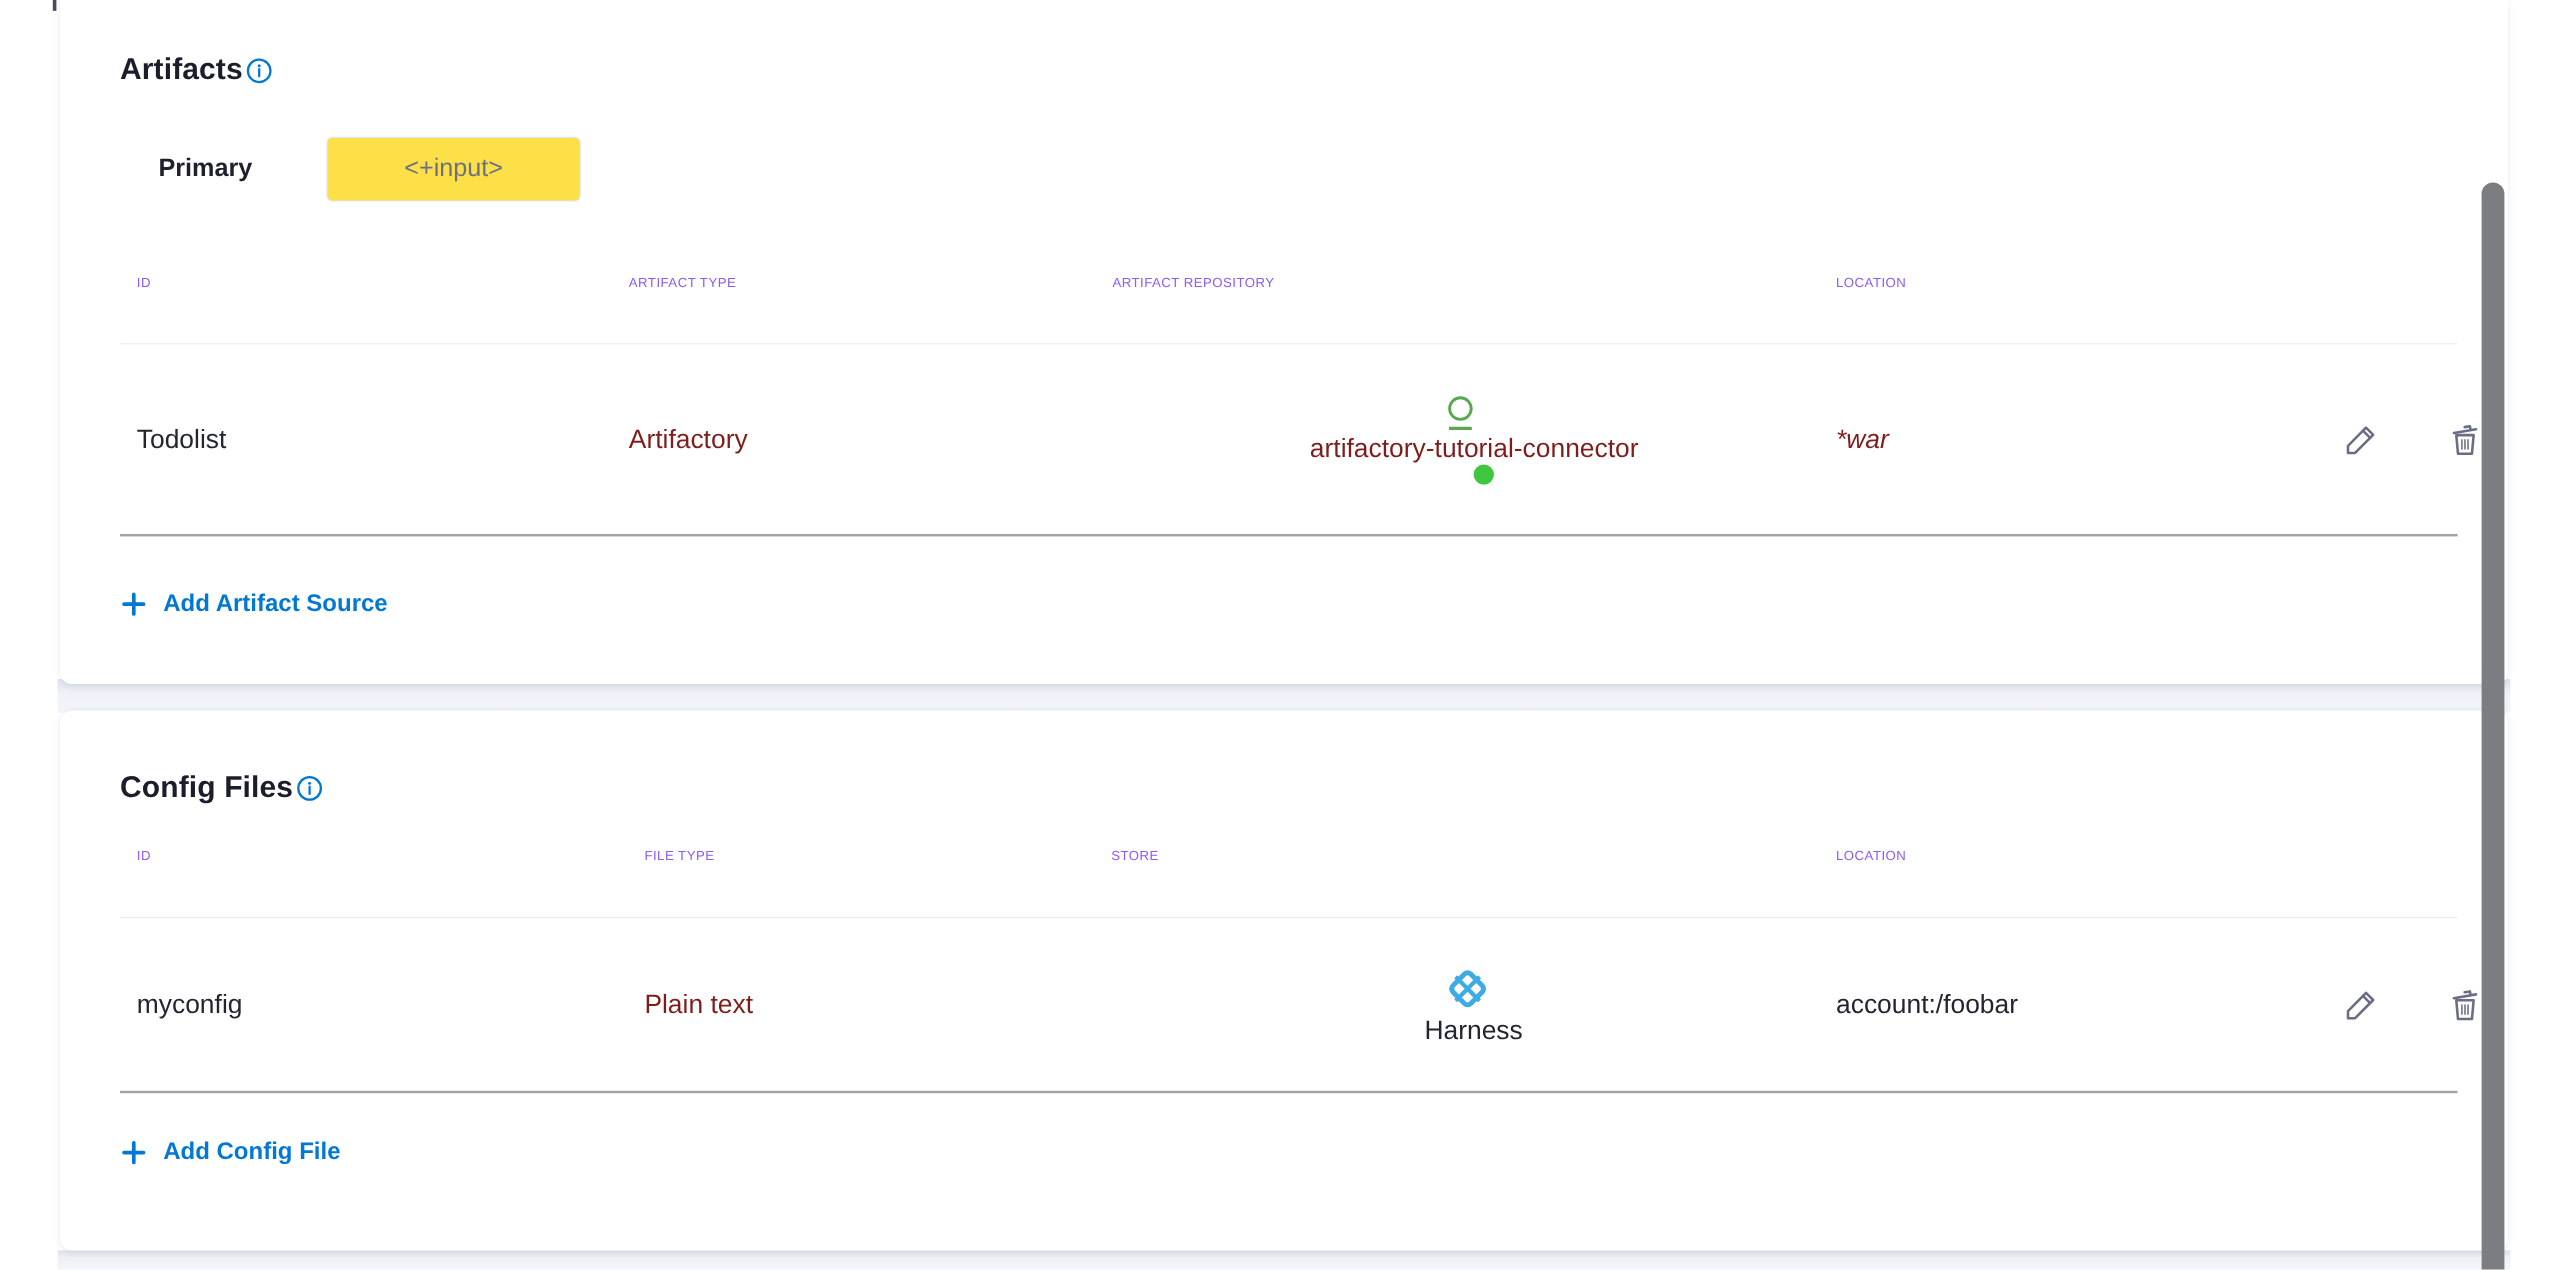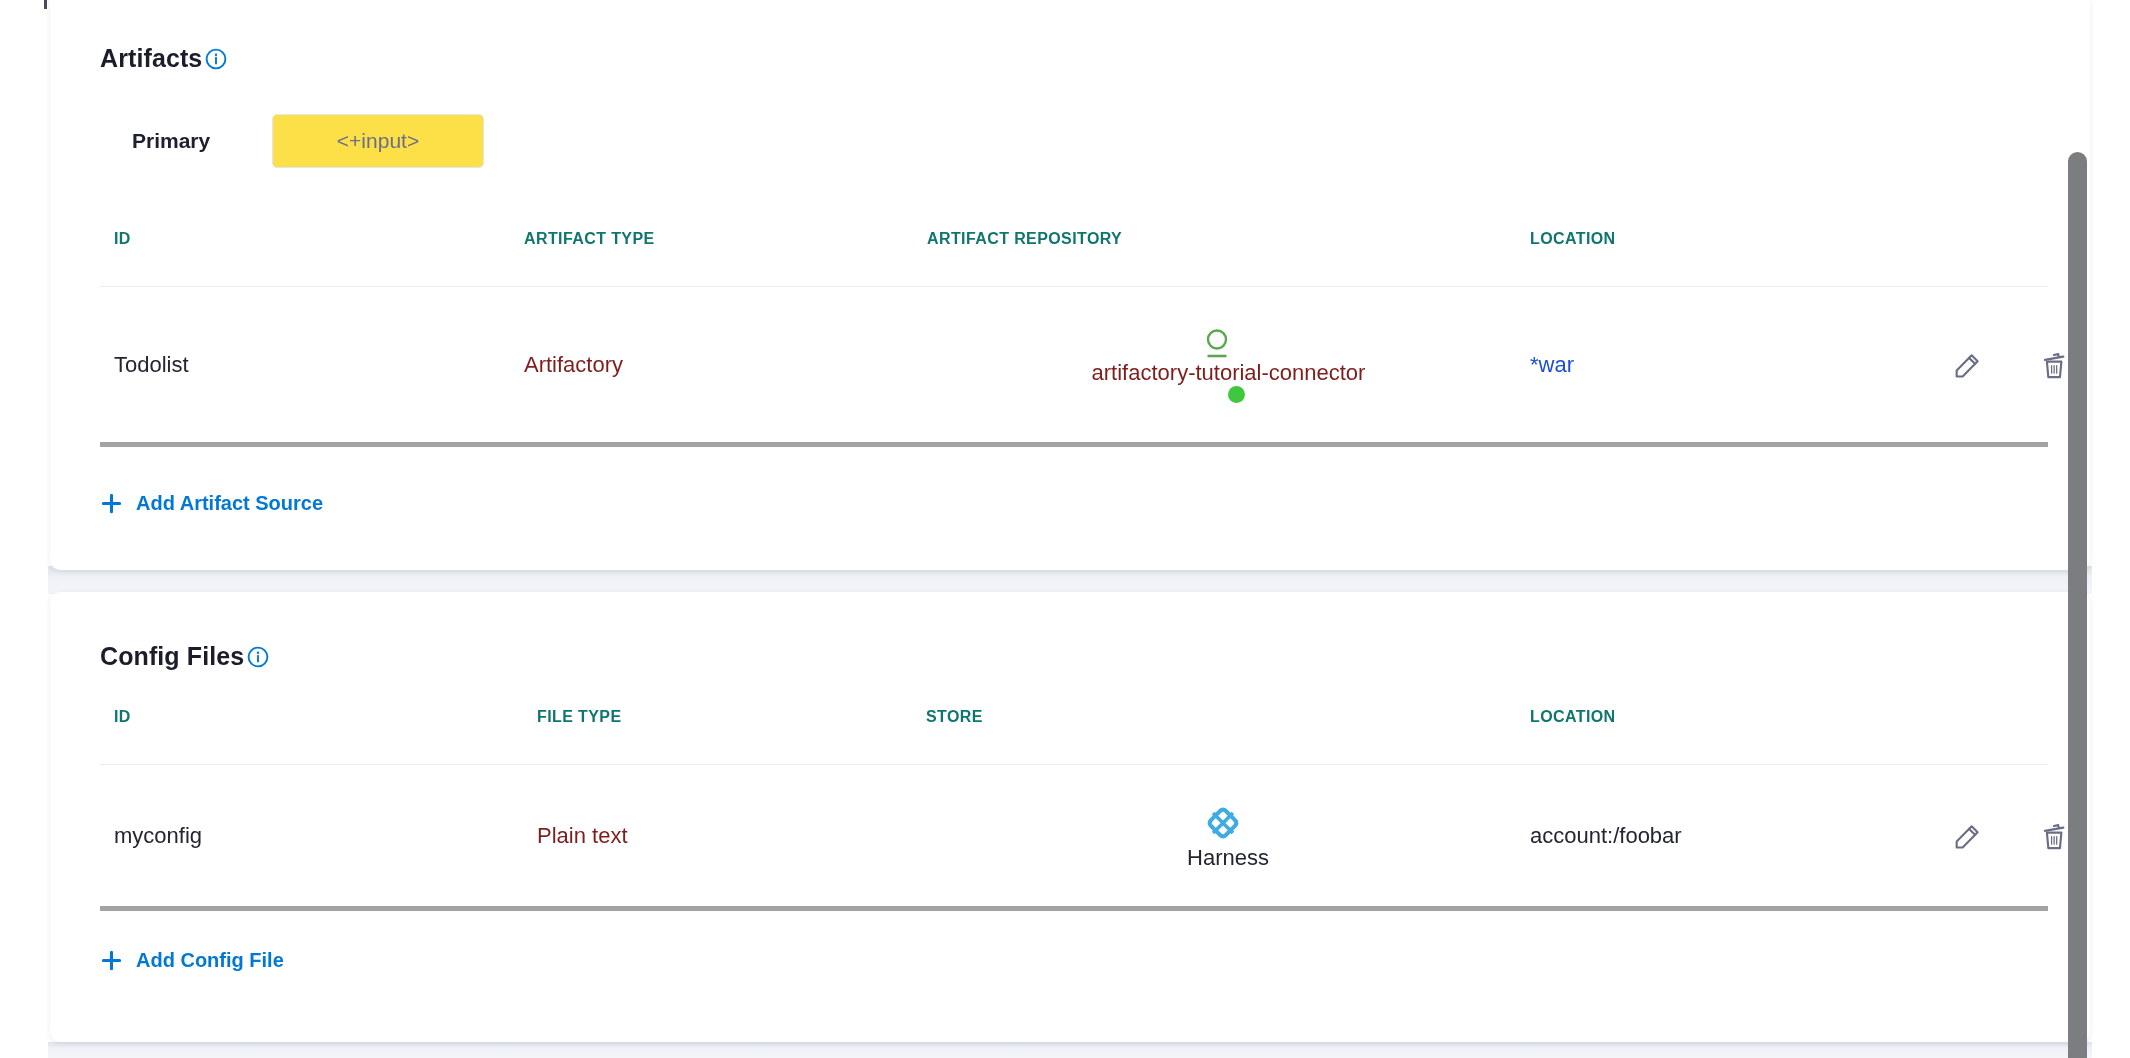--- a/index.html
+++ b/index.html
@@ -69,8 +69,8 @@
     border-bottom: 1px solid #ecedf3;
   }
   .t-head .th {
-    font-size: 16px; font-weight: 700; letter-spacing: 0.4px;
-    color: #0f766e; text-transform: uppercase;
+    font-size: 11px; font-weight: 400; letter-spacing: 0.4px;
+    color: #8b5cf6; text-transform: uppercase;
   }
   .t-row > div:first-child { padding-left: 14px; }
 

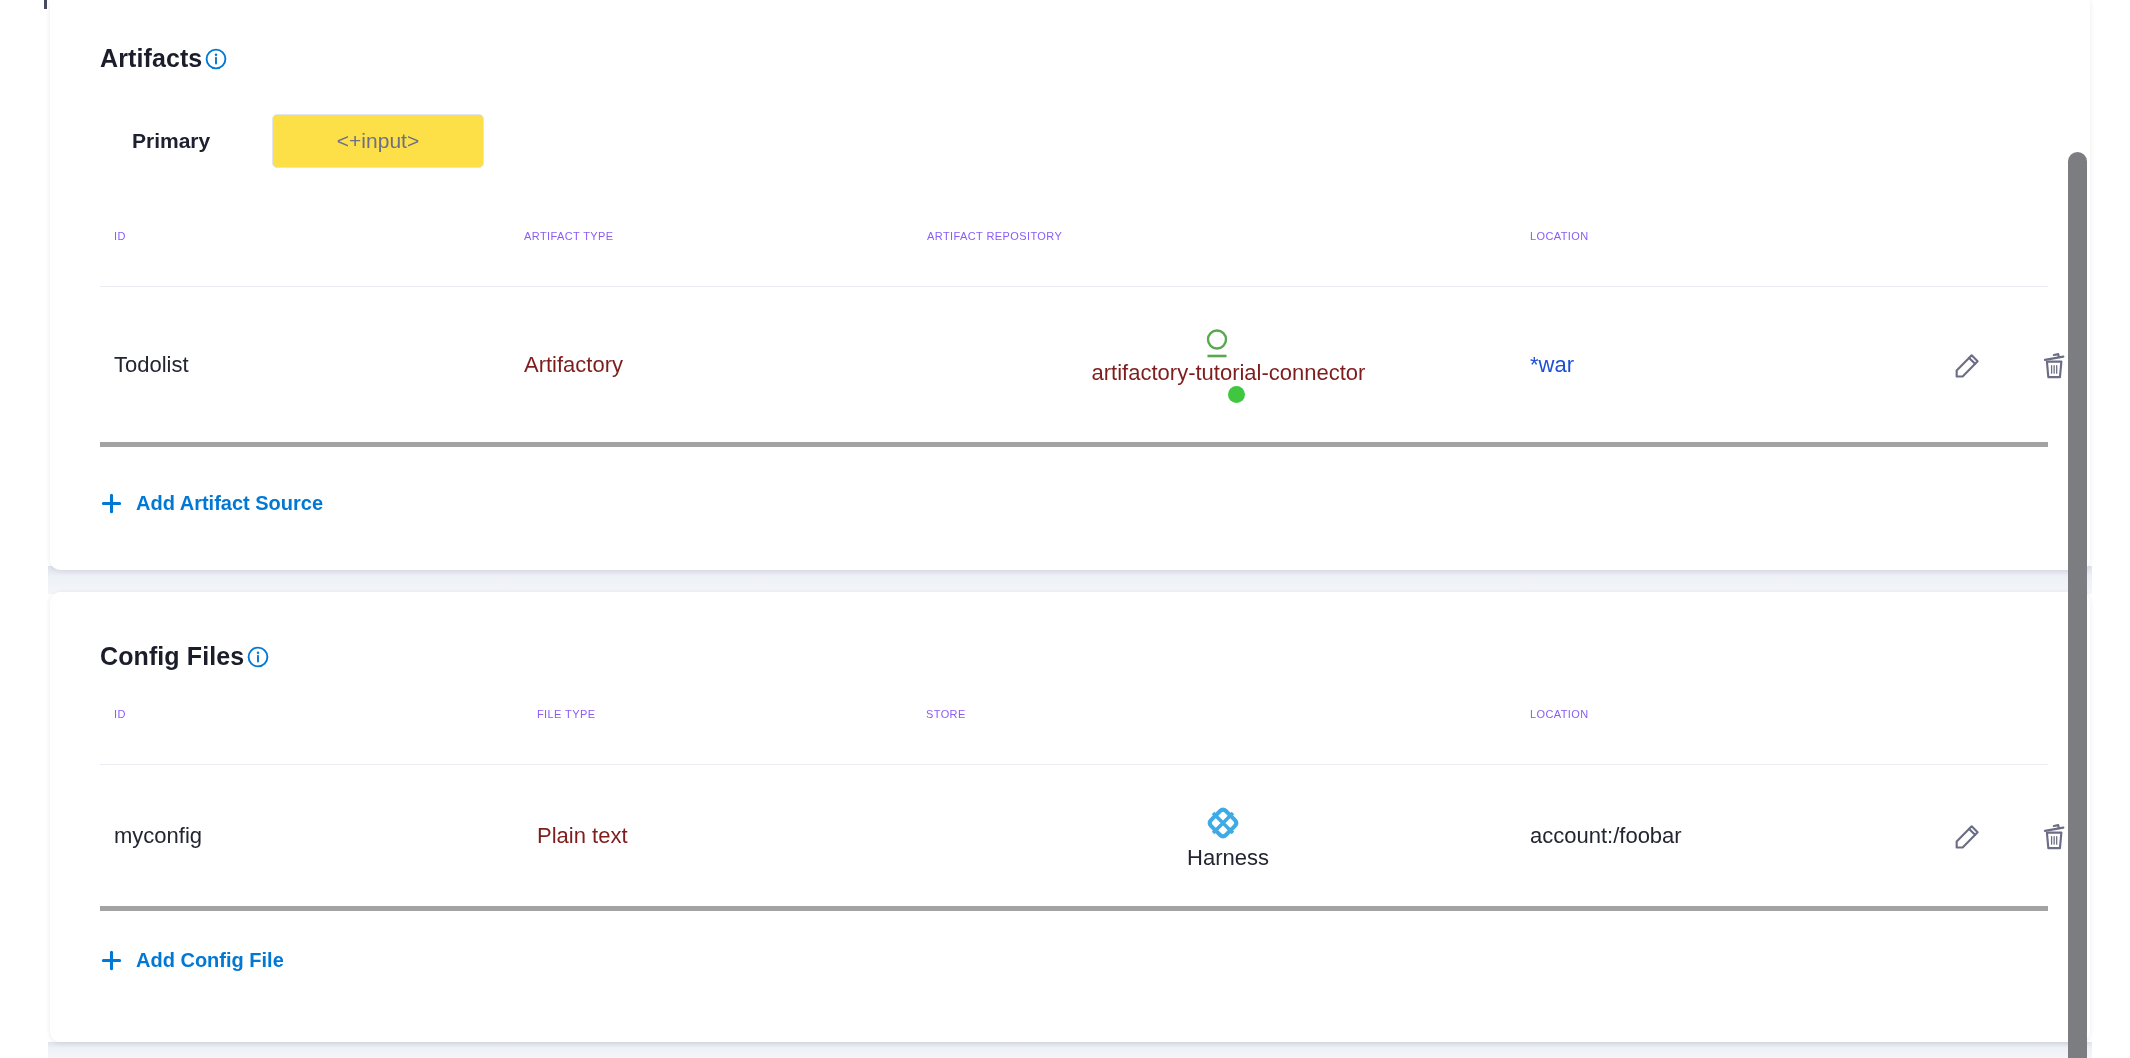--- a/index.html
+++ b/index.html
@@ -74,7 +74,7 @@
   }
   .t-row > div:first-child { padding-left: 14px; }
 
-  .t-body { border-bottom: 5px solid #a3a3a3; }
+  .t-body { border-bottom: 2px solid #a3a3a3; }
   #card-artifacts .t-body { height: 160px; }
   #card-config .t-body { height: 146px; }
 

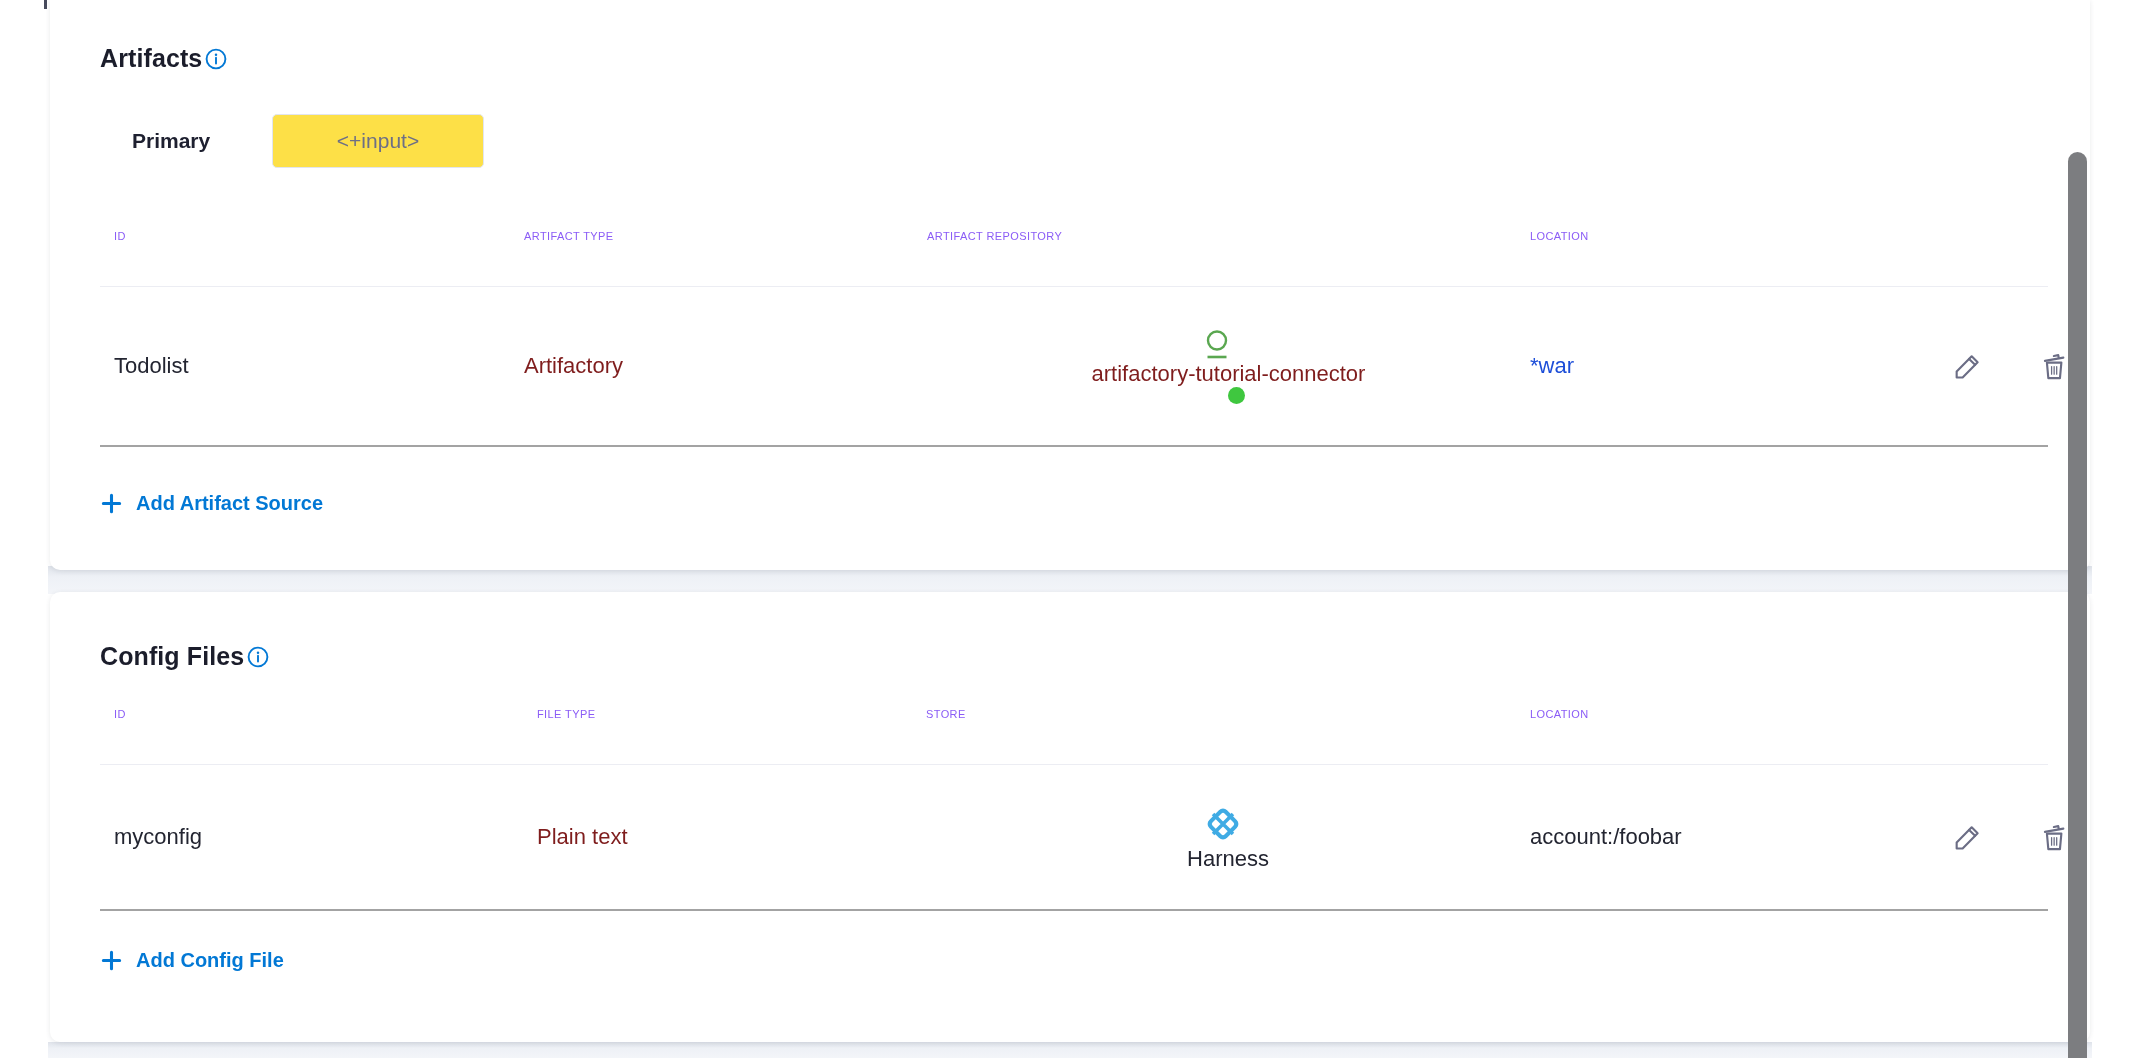--- a/index.html
+++ b/index.html
@@ -81,7 +81,7 @@
   .cell { font-size: 22px; }
   .cell-dark { color: #232531; }
   .cell-gray { color: #7f1d1d; }
-  .cell-slate { color: #1d4ed8; }
+  .cell-slate { color: #7f1d1d; font-style: italic; }
 
   .cell-with-icon { display: flex; align-items: center; flex-direction: column; }
 

